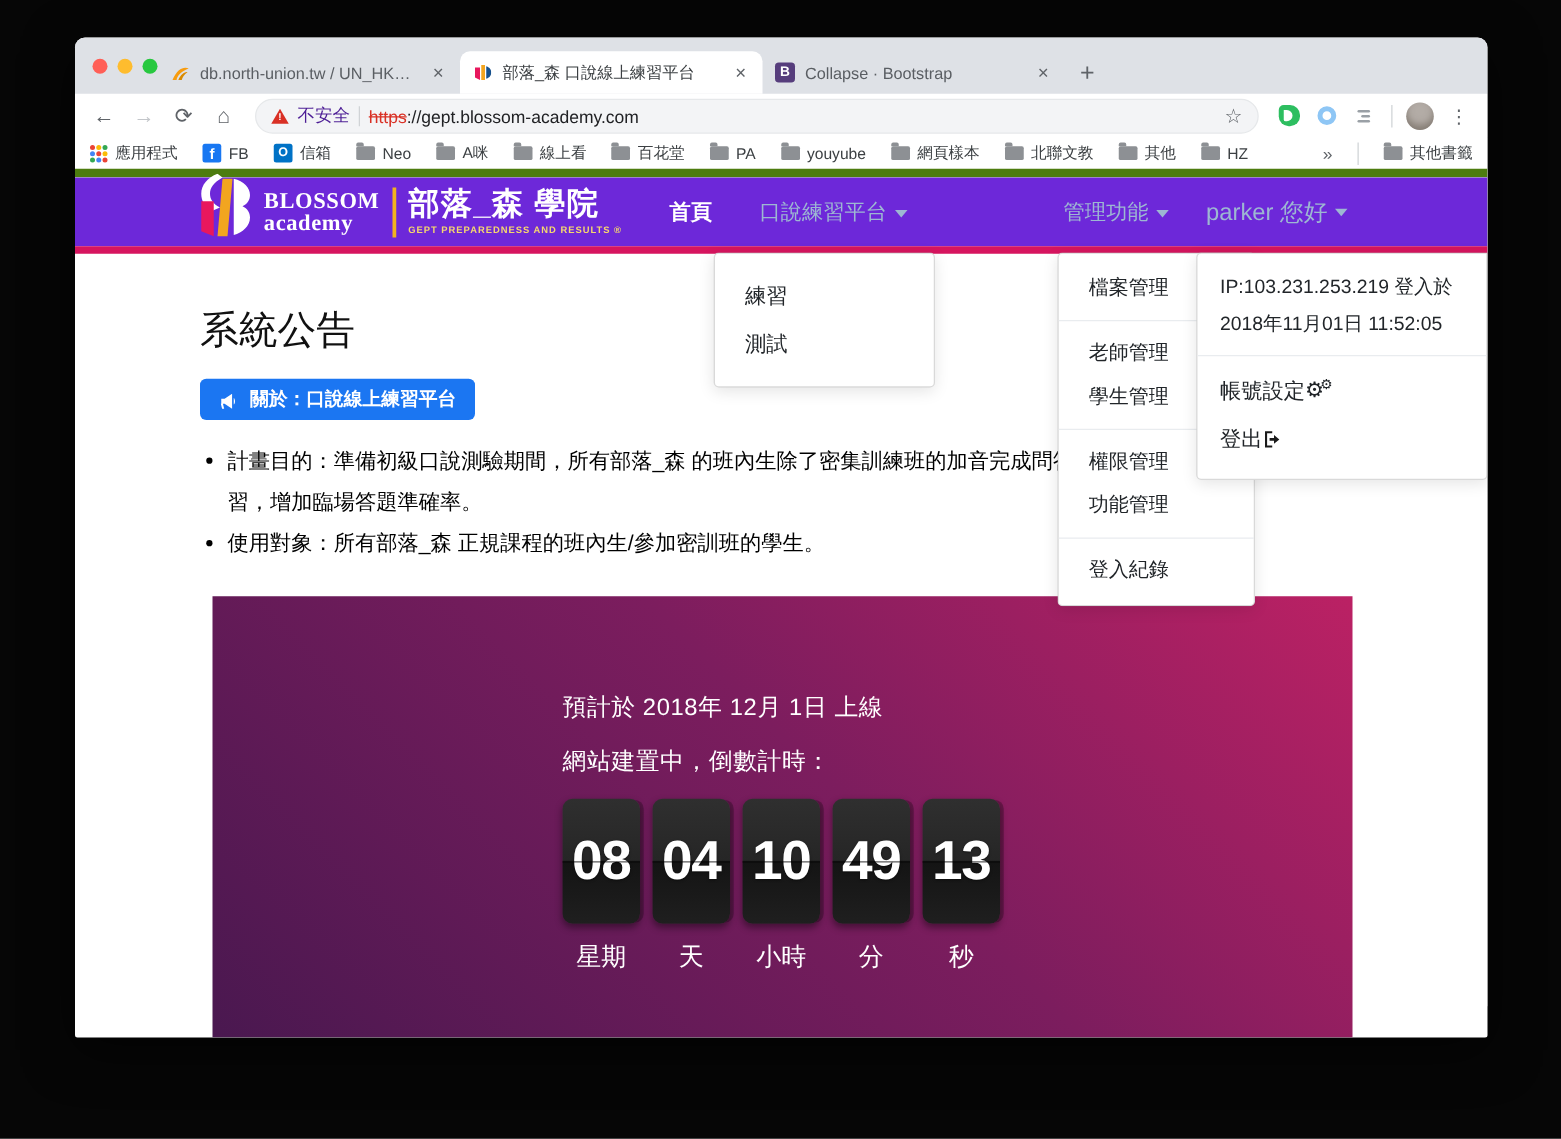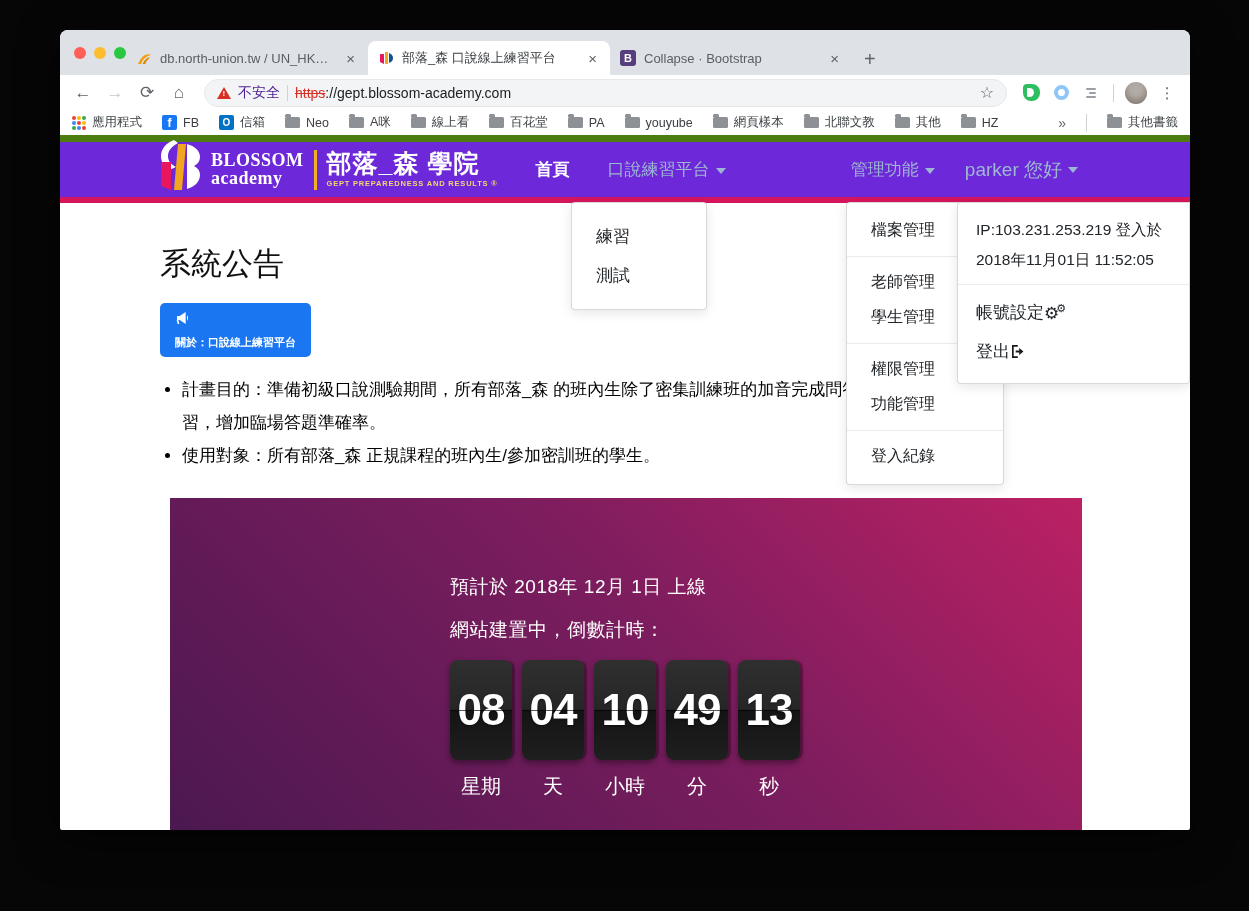--- a/index.html
+++ b/index.html
@@ -116,7 +116,7 @@
   
   .dd { position:absolute; background:#fff; border:1px solid rgba(0,0,0,.15); border-radius:4px;
         box-shadow:0 3px 12px rgba(0,0,0,.1); }
-  .dd-practice { left:511px; top:172px; width:136px; padding:14px 0; z-index:30; }
+  .dd-practice { left:511px; top:172px; width:177px; padding:14px 0; z-index:30; }
   .dd-admin { left:786px; top:172px; width:158px; padding:10px 0; z-index:20; }
   .dd-user { left:897px; top:172px; width:233px; padding:12px 0; z-index:40; border-radius:4px 0 4px 4px; }
   .dd-item { display:block; padding:8px 24px; font-size:17px; color:#212529; white-space:nowrap; }

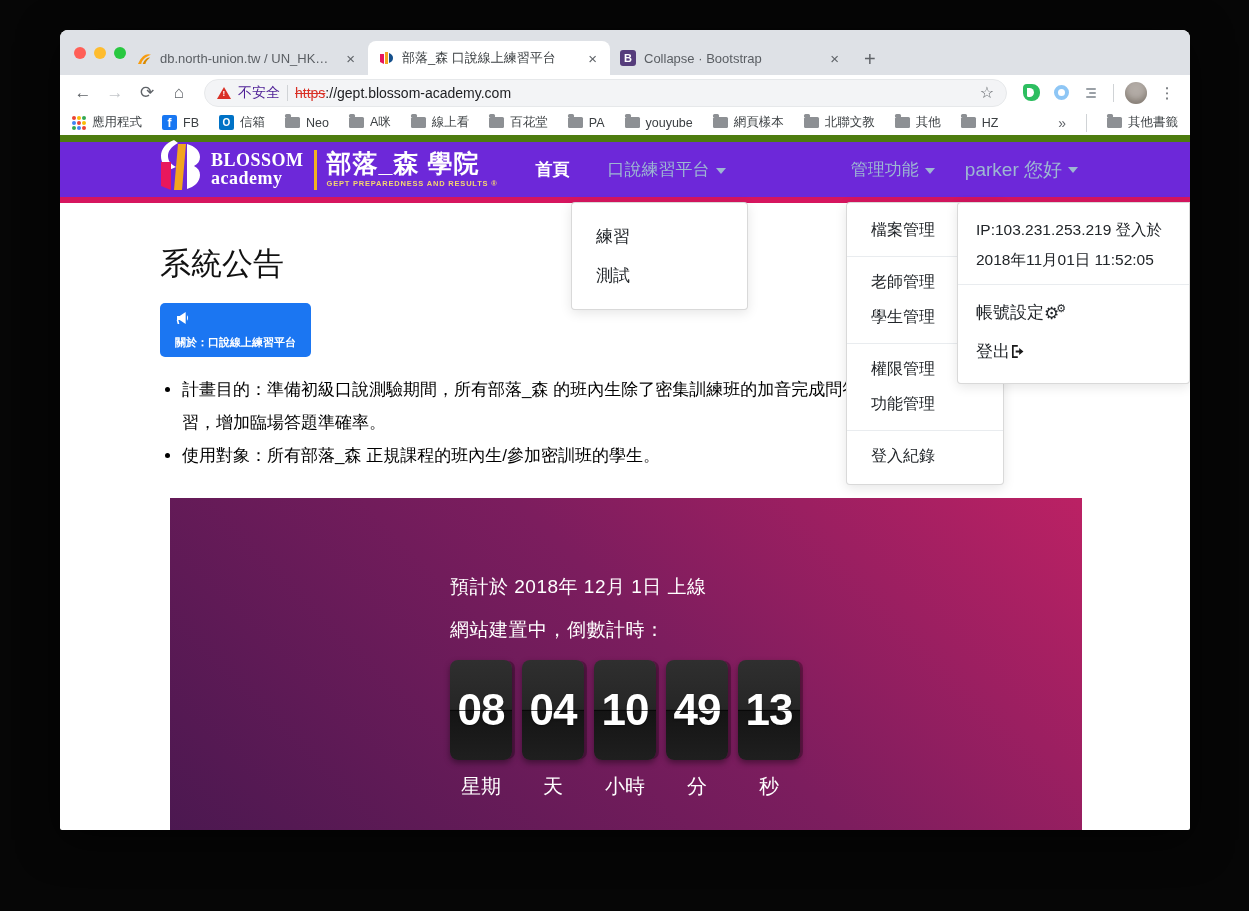--- a/index.html
+++ b/index.html
@@ -93,9 +93,9 @@
   
   .content { padding:40px 0 0 100px; }
   h1.heading { font-size:31px; font-weight:500; color:#111; font-family:"Liberation Serif", serif; }
-  .about-btn { display:inline-flex; align-items:flex-start; gap:9px; margin-top:18px;
+  .about-btn { display:inline-flex; align-items:flex-end; gap:9px; margin-top:18px;
                background:#1b76f2; color:#fff; border:none; border-radius:5px;
-               padding:7px 15px; font-size:11px; font-weight:bold;flex-direction:column; }
+               padding:7px 15px; font-size:15px; font-weight:bold; }
   ul.bullets { margin:16px 0 0 22px; width:705px; font-size:17px; line-height:1.95; color:#000; }
   .panel { margin:26px 0 0 10px; width:912px; height:353px;
            background:linear-gradient(45deg,#4a1850 0%, #7c1d5e 55%, #bb2164 100%); color:#fff; }

